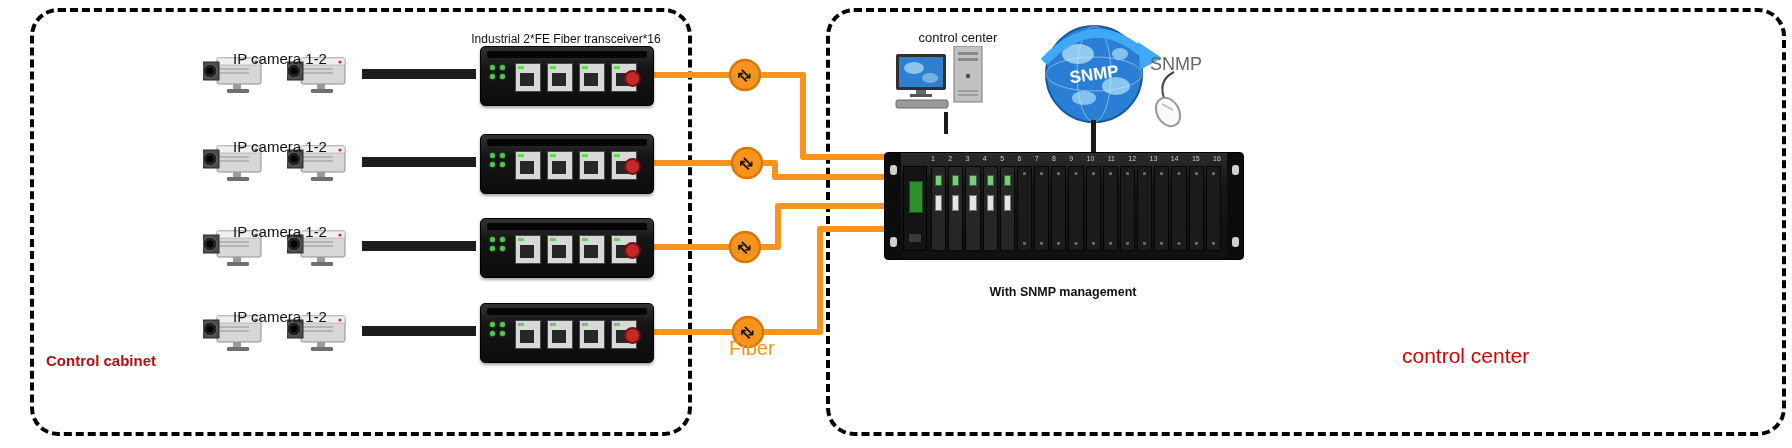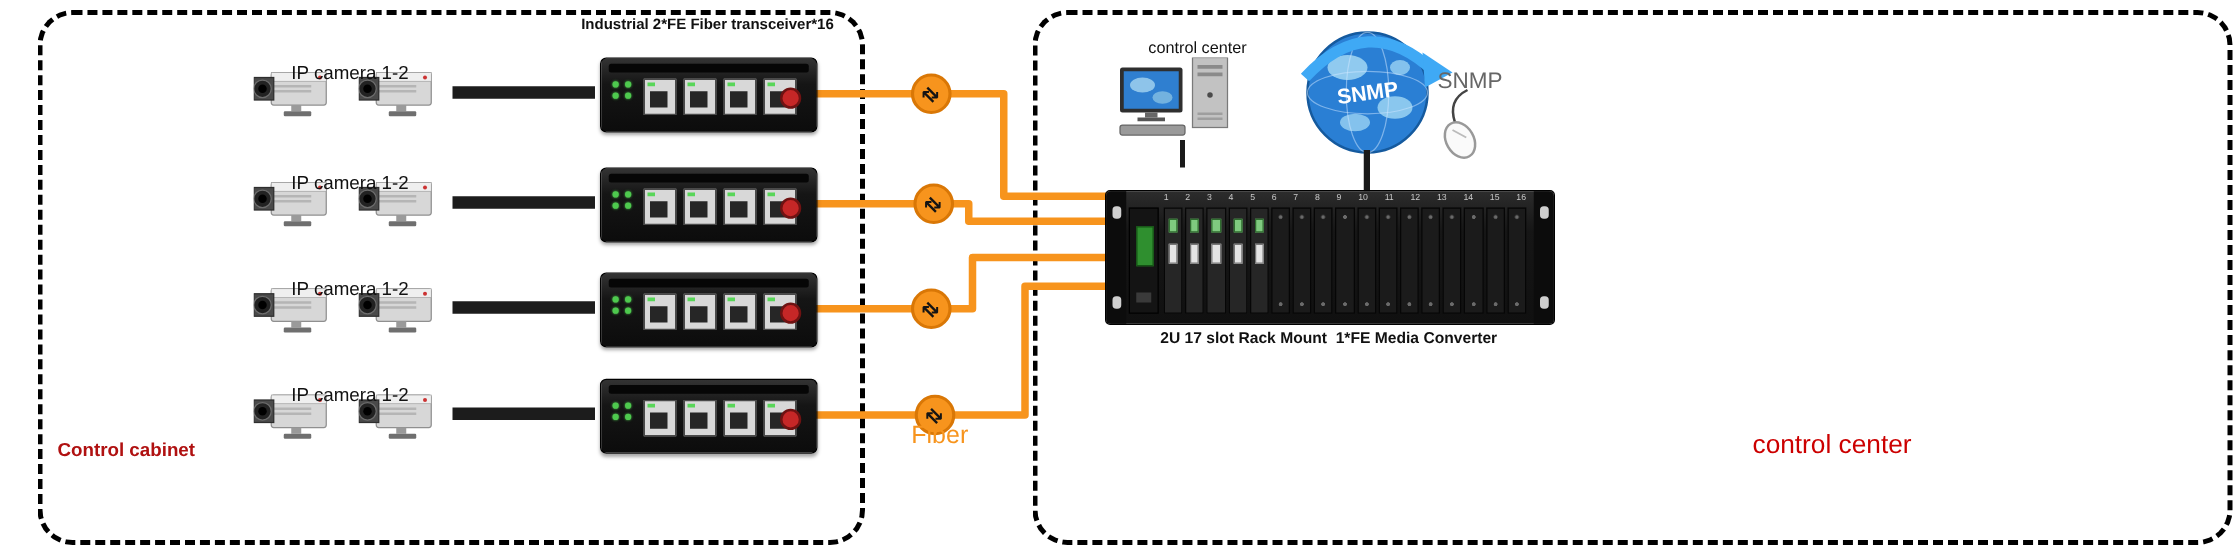--- a/index.html
+++ b/index.html
@@ -11,7 +11,7 @@
   .overlay{position:absolute;left:0;top:0;z-index:1;pointer-events:none;}
   .lbl{position:absolute;z-index:3;white-space:pre;}
   .cam-label{width:160px;text-align:center;font-size:15px;color:#111;margin-top:24px;}
-  .tr-title{left:452px;top:12px;width:228px;text-align:center;font-size:12px;font-weight:700;color:#111;}
+  .tr-title{left:452px;top:32px;width:228px;text-align:center;font-size:12px;font-weight:400;color:#111;}
   .cabinet-label{left:46px;top:352px;font-size:15px;font-weight:700;color:#B01111;}
   .fiber-label{left:729px;top:337px;font-size:20px;font-weight:400;color:#F7941D;}
   .cc-top-label{left:898px;top:30px;width:120px;text-align:center;font-size:13px;color:#111;}

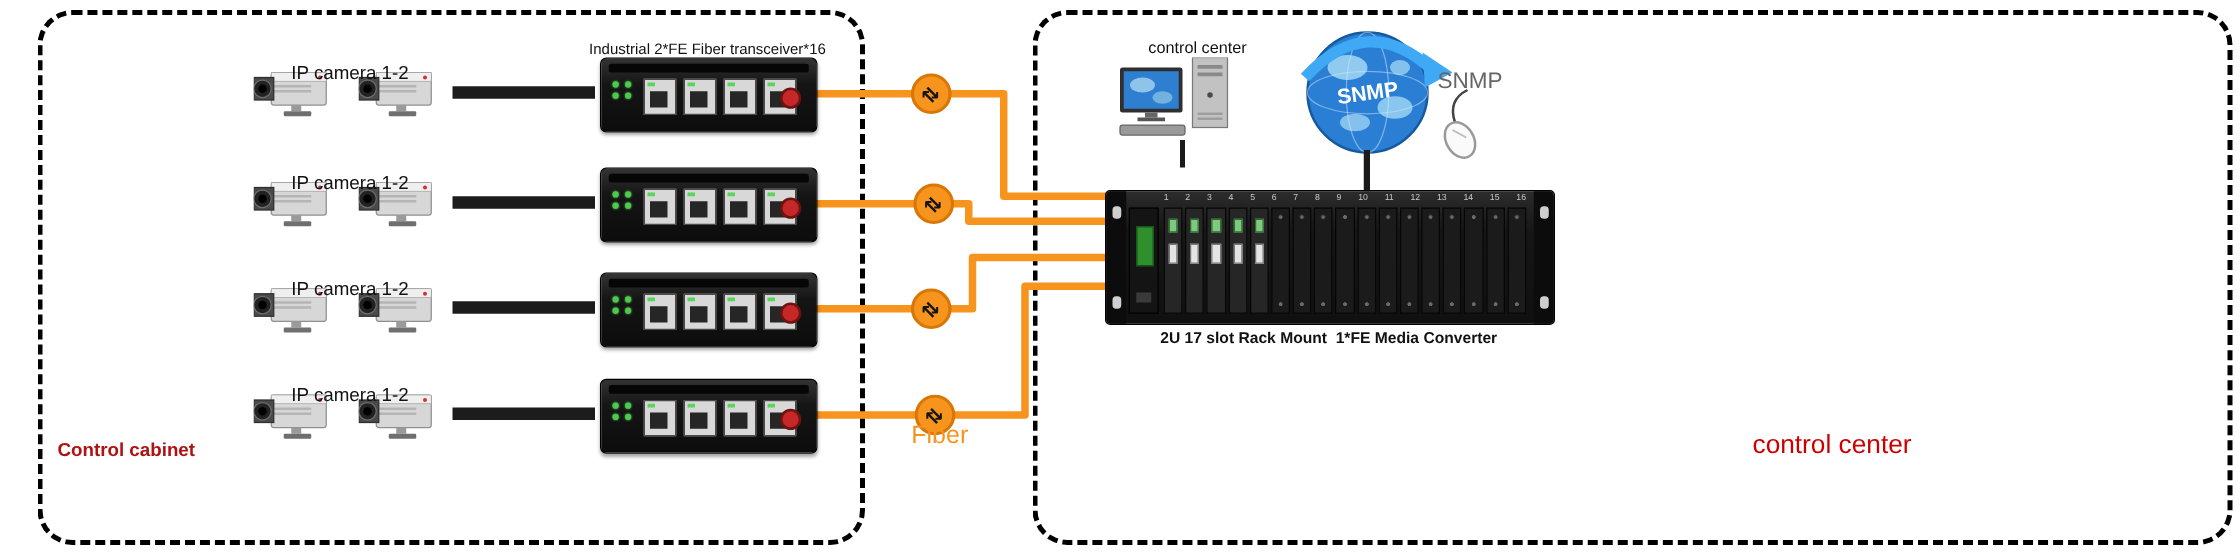--- a/index.html
+++ b/index.html
@@ -294,7 +294,6 @@
     </div>
   </div>
 
-  <div class="lbl rack-cap1">2U 17 slot Rack Mount  1*FE Media Converter</div>
 
   <div class="lbl cc-red-label">control center</div>
 

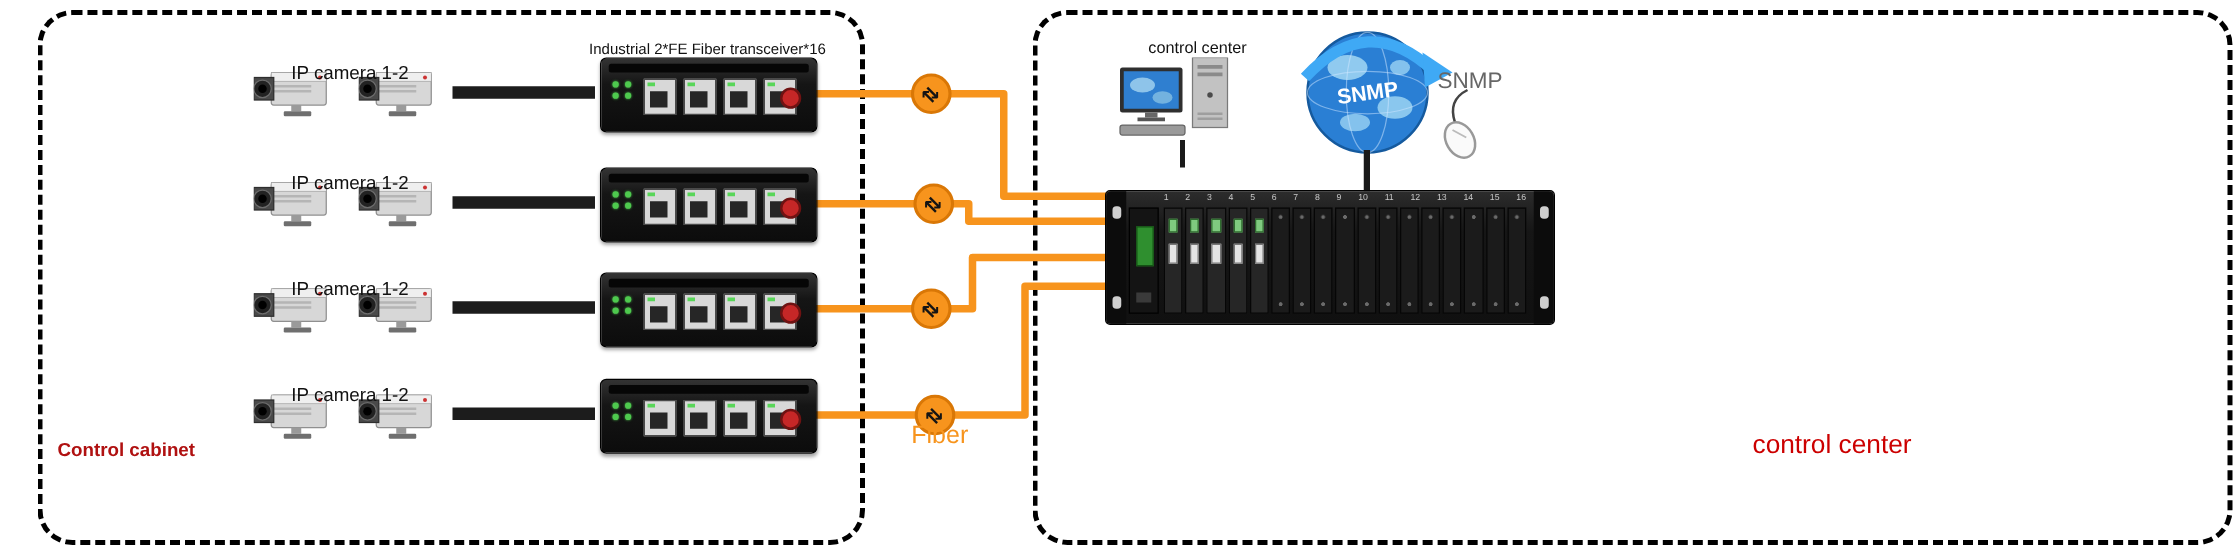--- a/index.html
+++ b/index.html
@@ -294,6 +294,7 @@
     </div>
   </div>
 
+  <div class="lbl rack-cap2">With SNMP management</div>
 
   <div class="lbl cc-red-label">control center</div>
 

